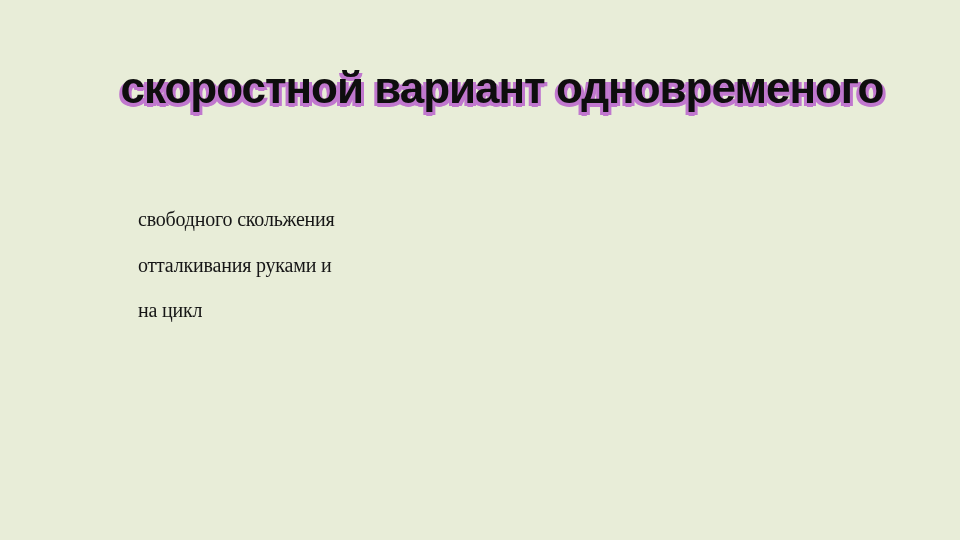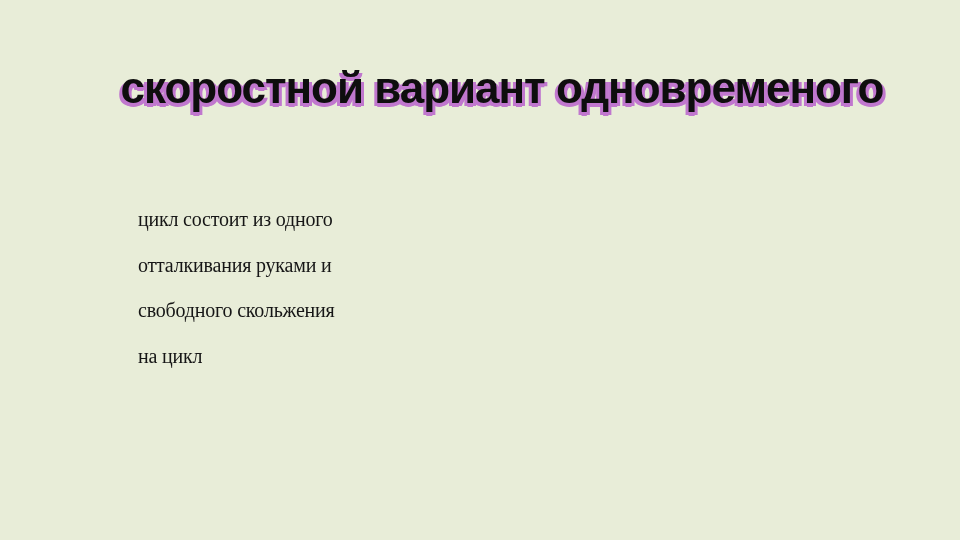--- a/index.html
+++ b/index.html
@@ -68,7 +68,6 @@
   </div>
 
   <div class="slide-body">
-    <div class="body-line">цикл состоит из одного</div>
     <div class="body-line">отталкивания руками и</div>
     <div class="body-line">свободного скольжения</div>
     <div class="body-line">на цикл</div>

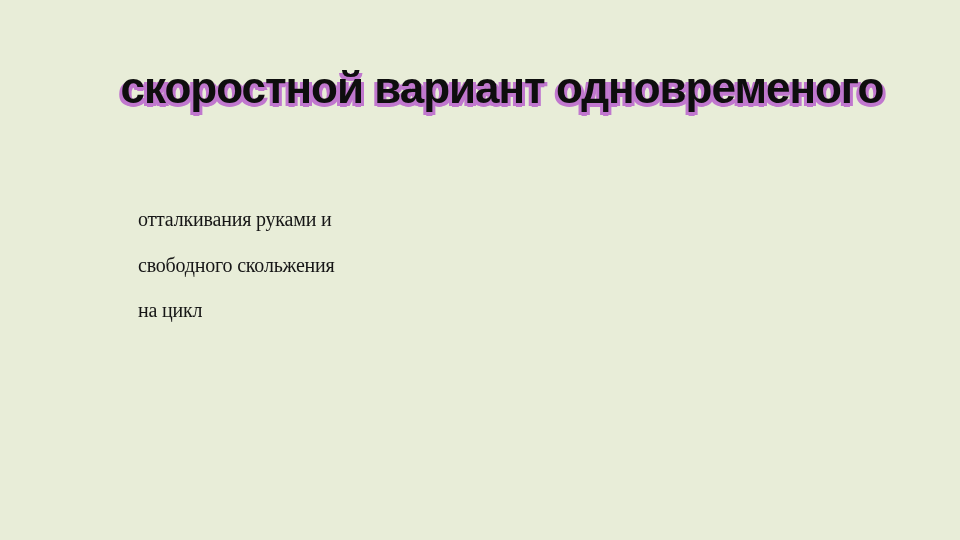--- a/index.html
+++ b/index.html
@@ -68,8 +68,8 @@
   </div>
 
   <div class="slide-body">
+    <div class="body-line">свободного скольжения</div>
     <div class="body-line">отталкивания руками и</div>
-    <div class="body-line">свободного скольжения</div>
     <div class="body-line">на цикл</div>
   </div>
 

